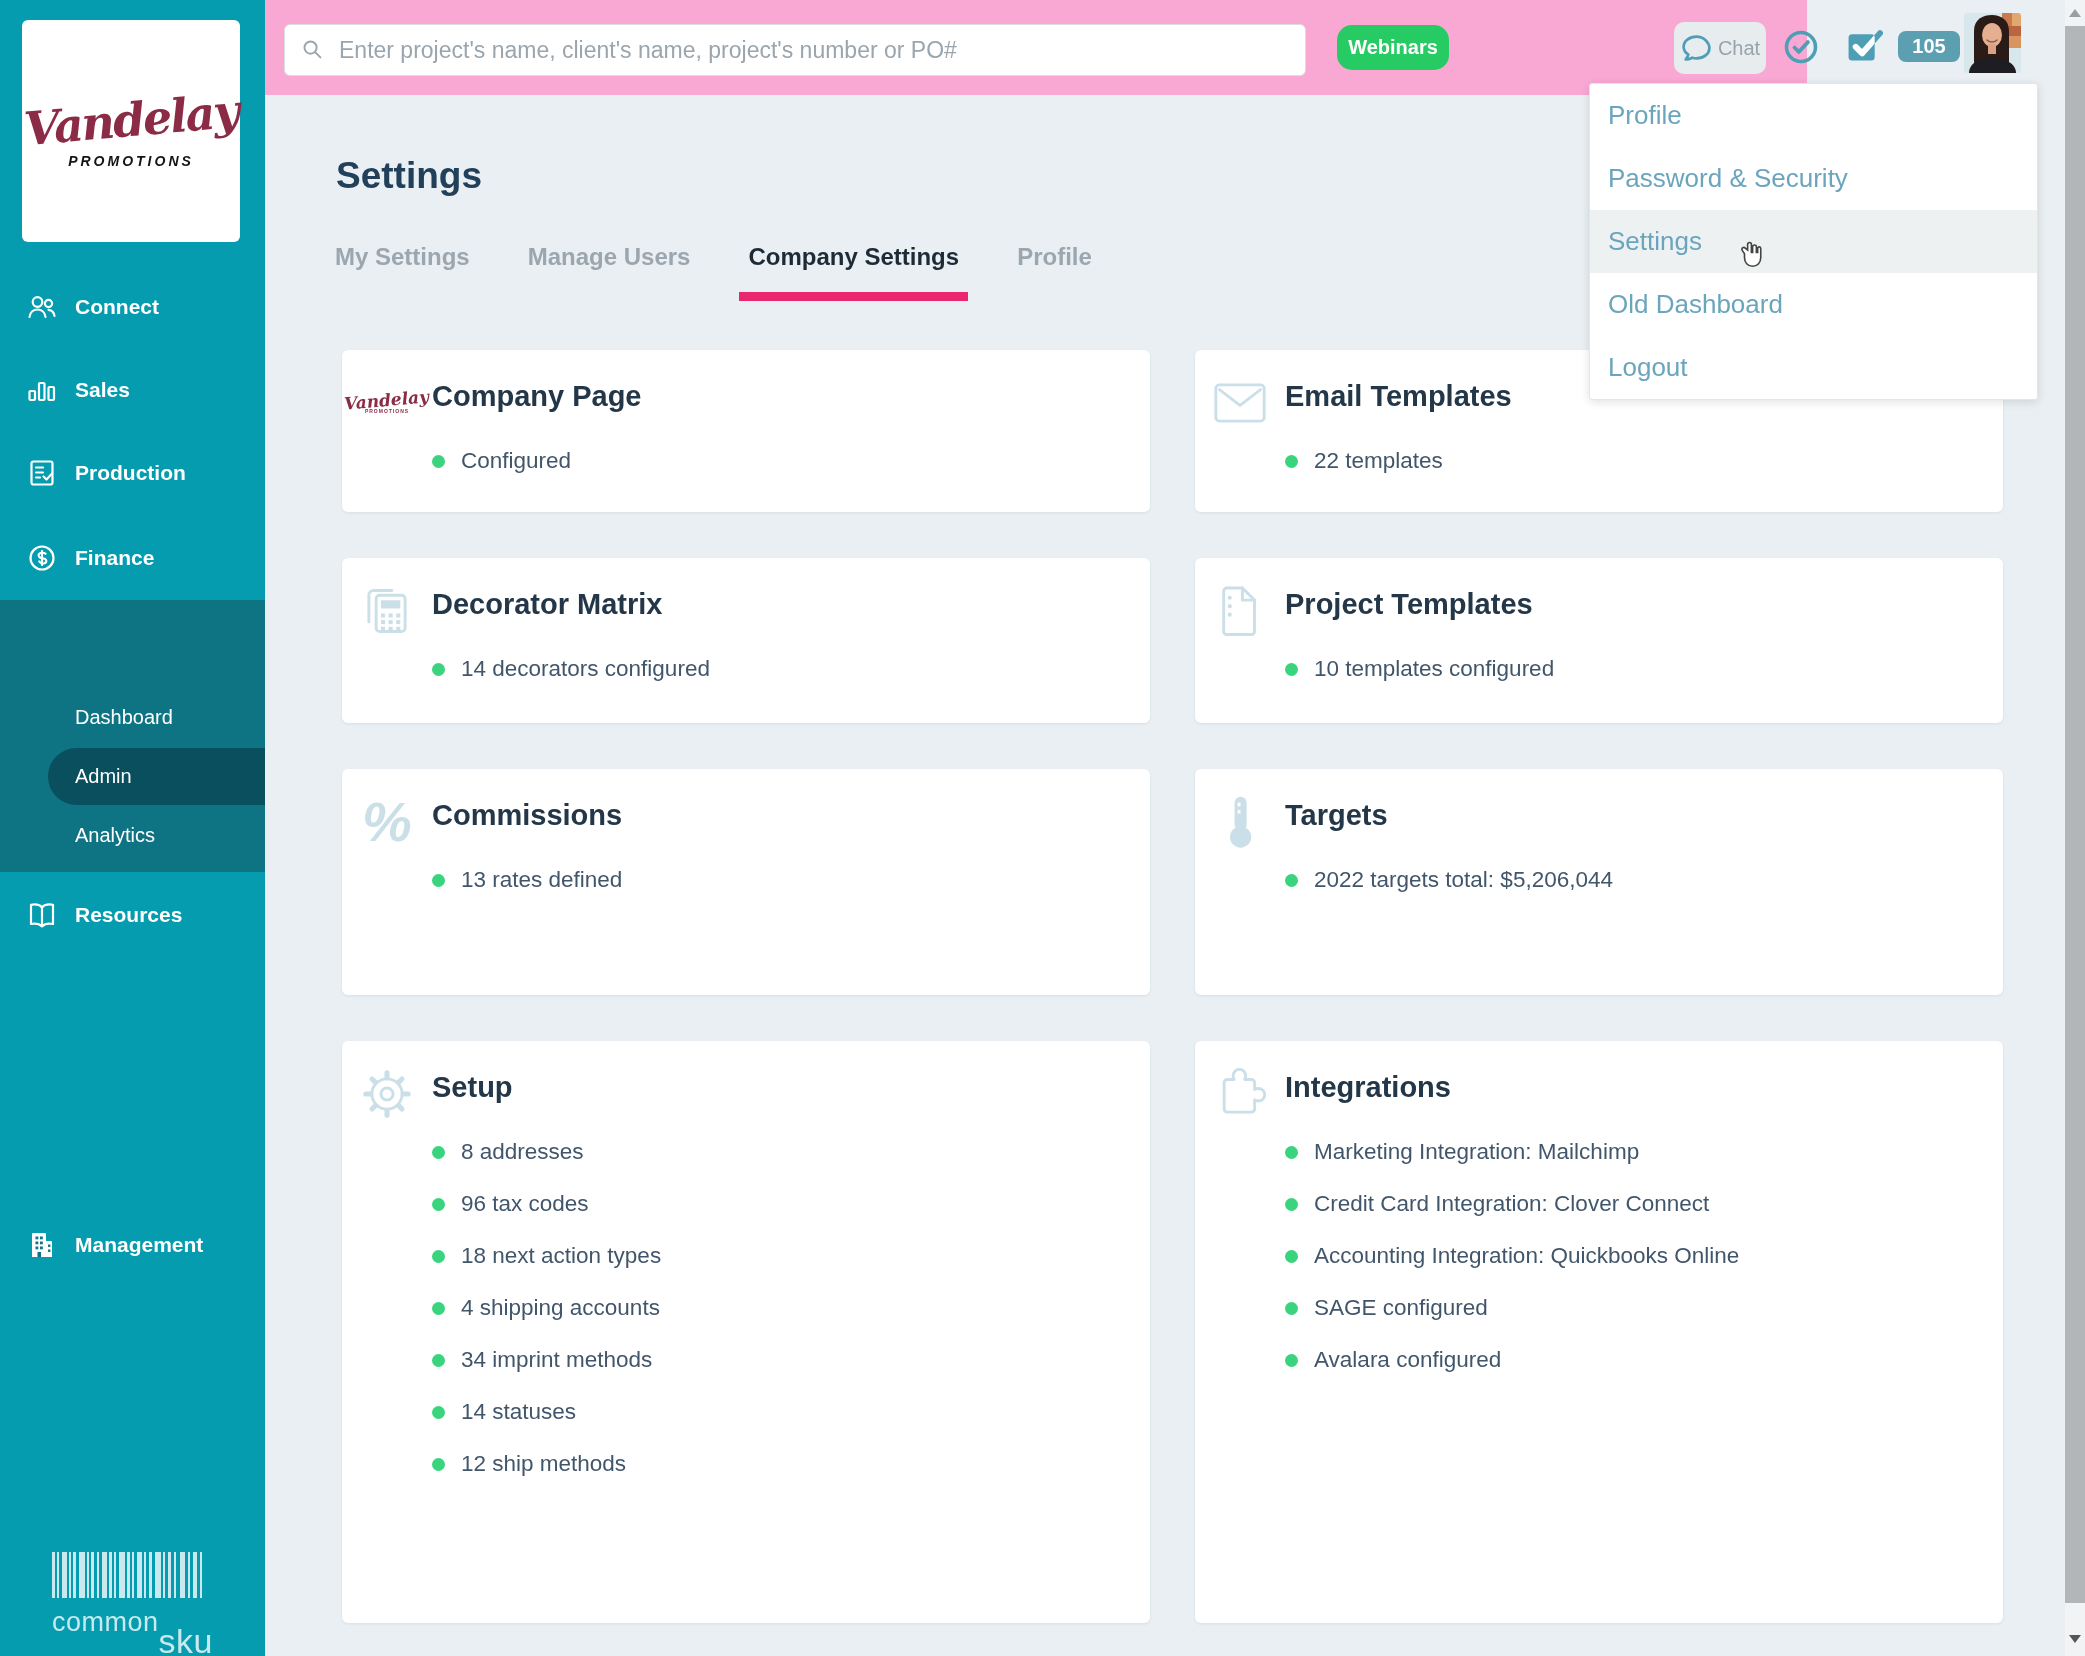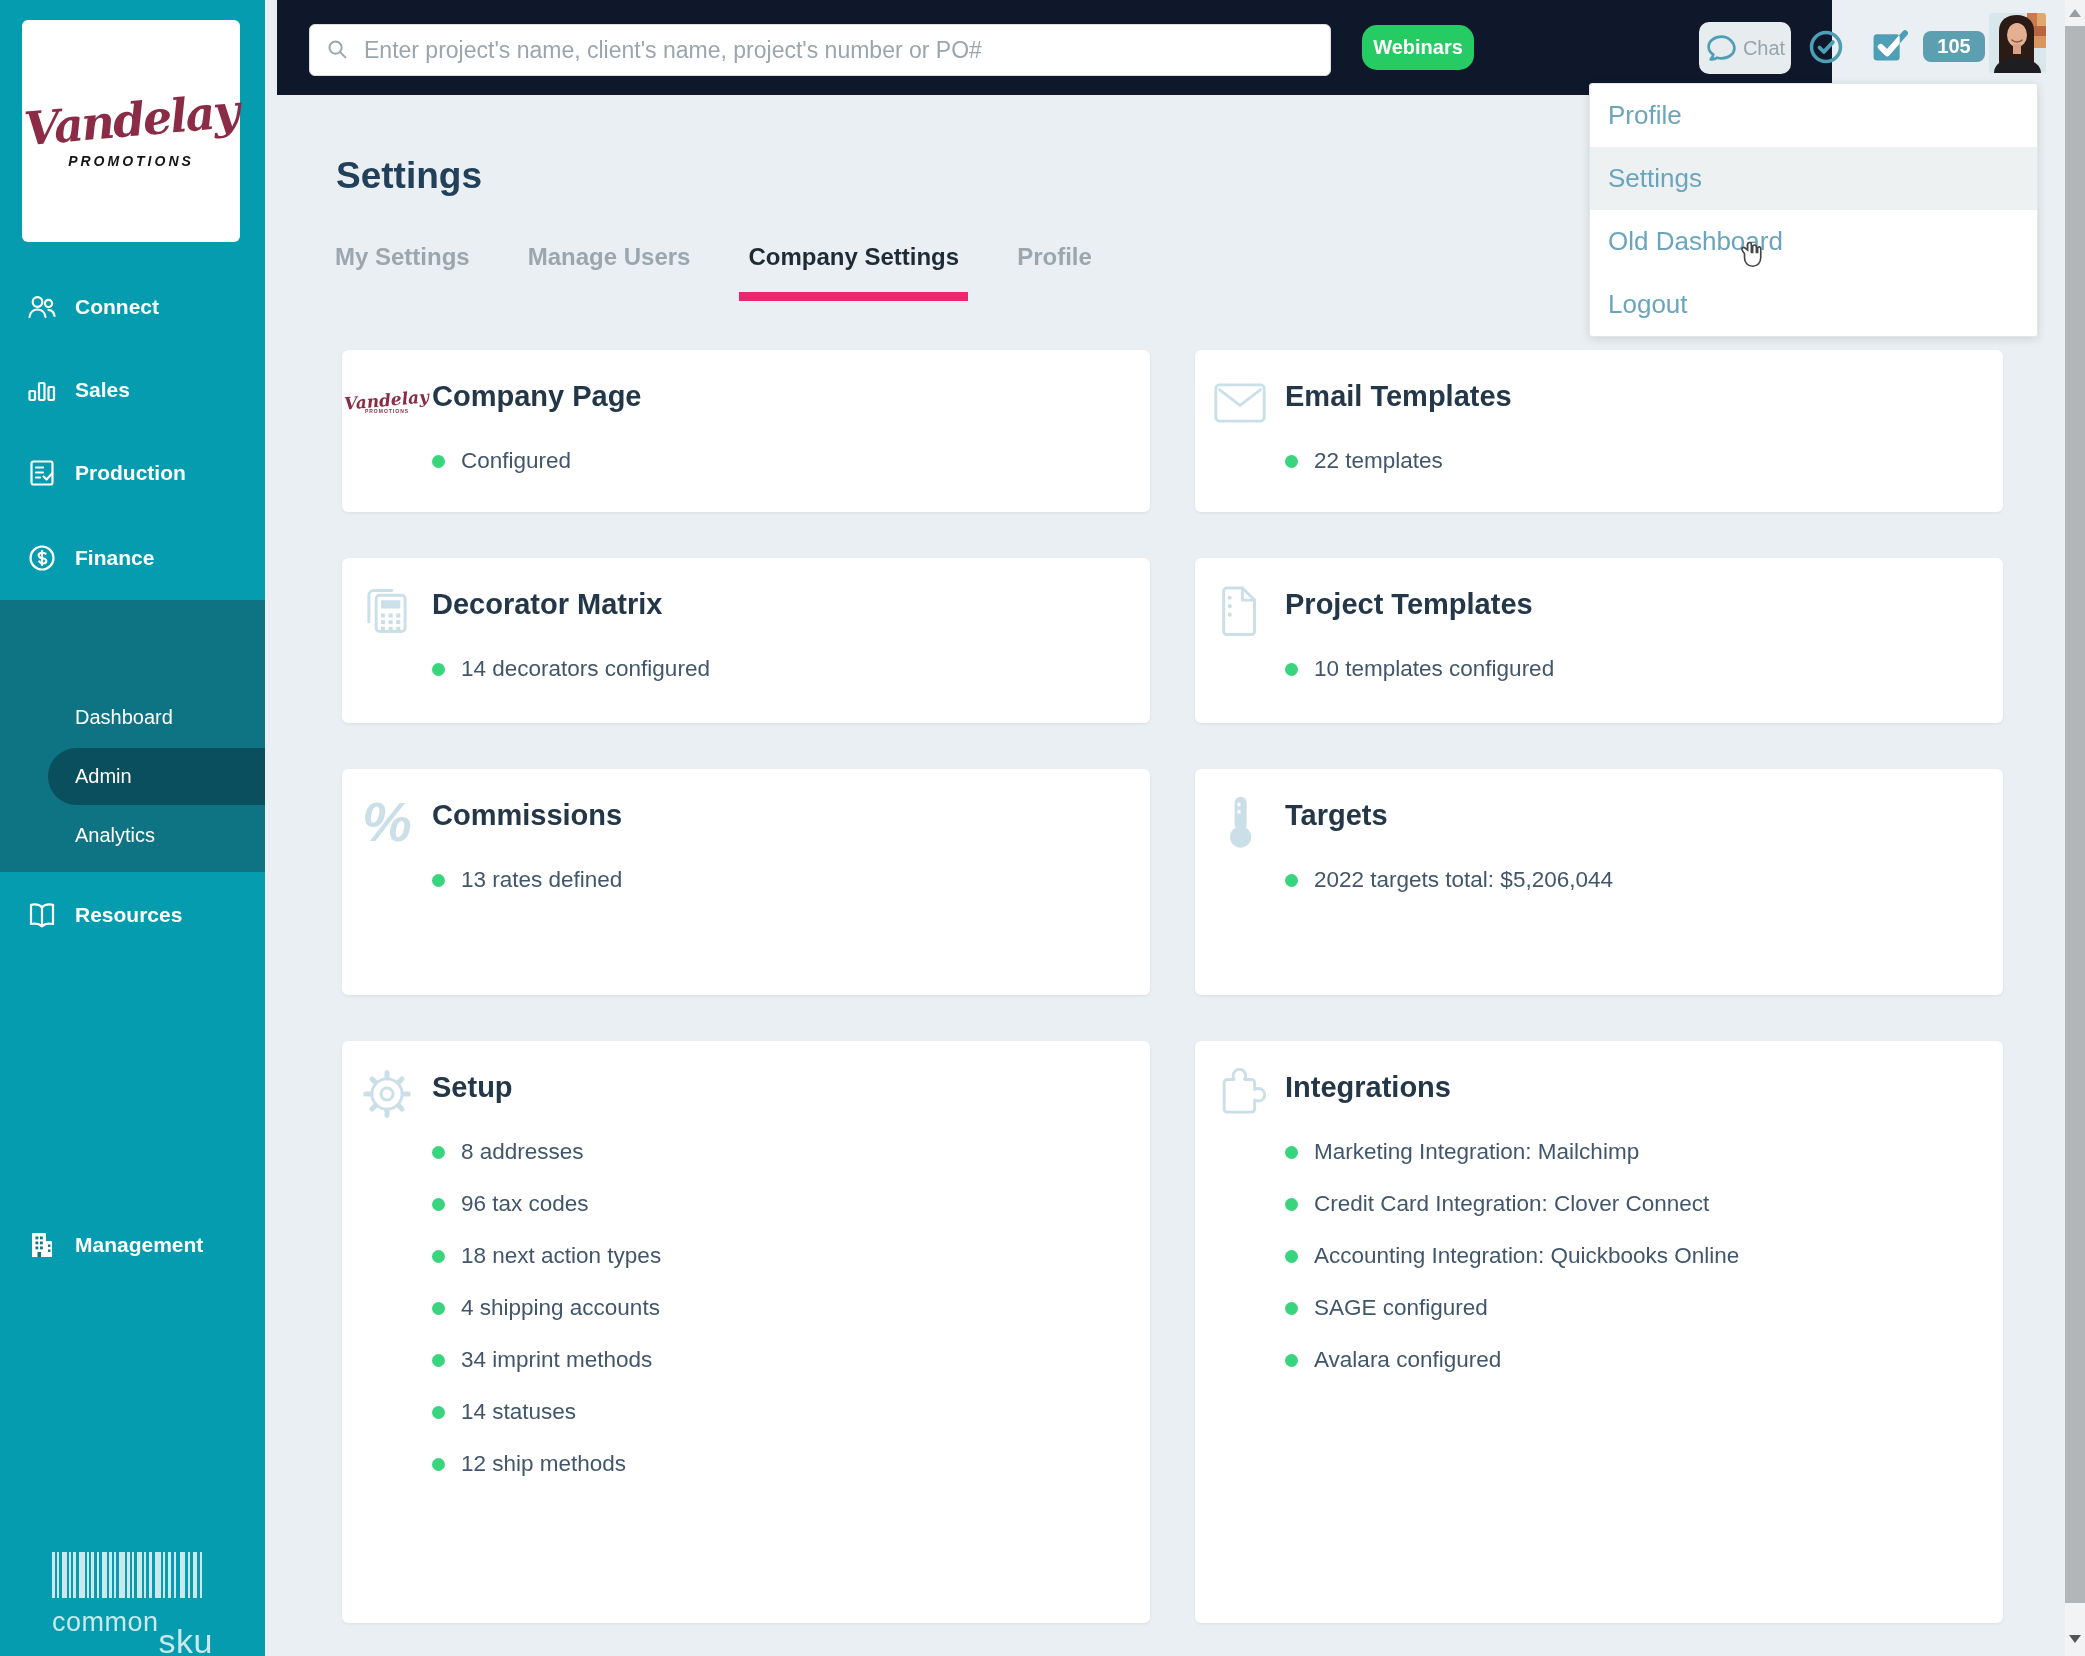--- a/index.html
+++ b/index.html
@@ -32,7 +32,7 @@
   .sku-text .sku{font-size:34px;position:relative;top:22px}
 
   
-  .header{position:absolute;left:277px;top:0;width:1555px;height:95px;background:#0f172a;z-index:2}
+  .header{position:absolute;left:252px;top:0;width:1555px;height:95px;background:#f9a8d4;z-index:2}
   .search-wrap{position:absolute;left:32px;top:24px;width:1022px;height:52px}
   .search-wrap svg{position:absolute;left:16px;top:13px;width:26px;height:26px;pointer-events:none}
   .search-input{width:100%;height:100%;border:1px solid #D9DEE2;border-radius:6px;padding-left:54px;

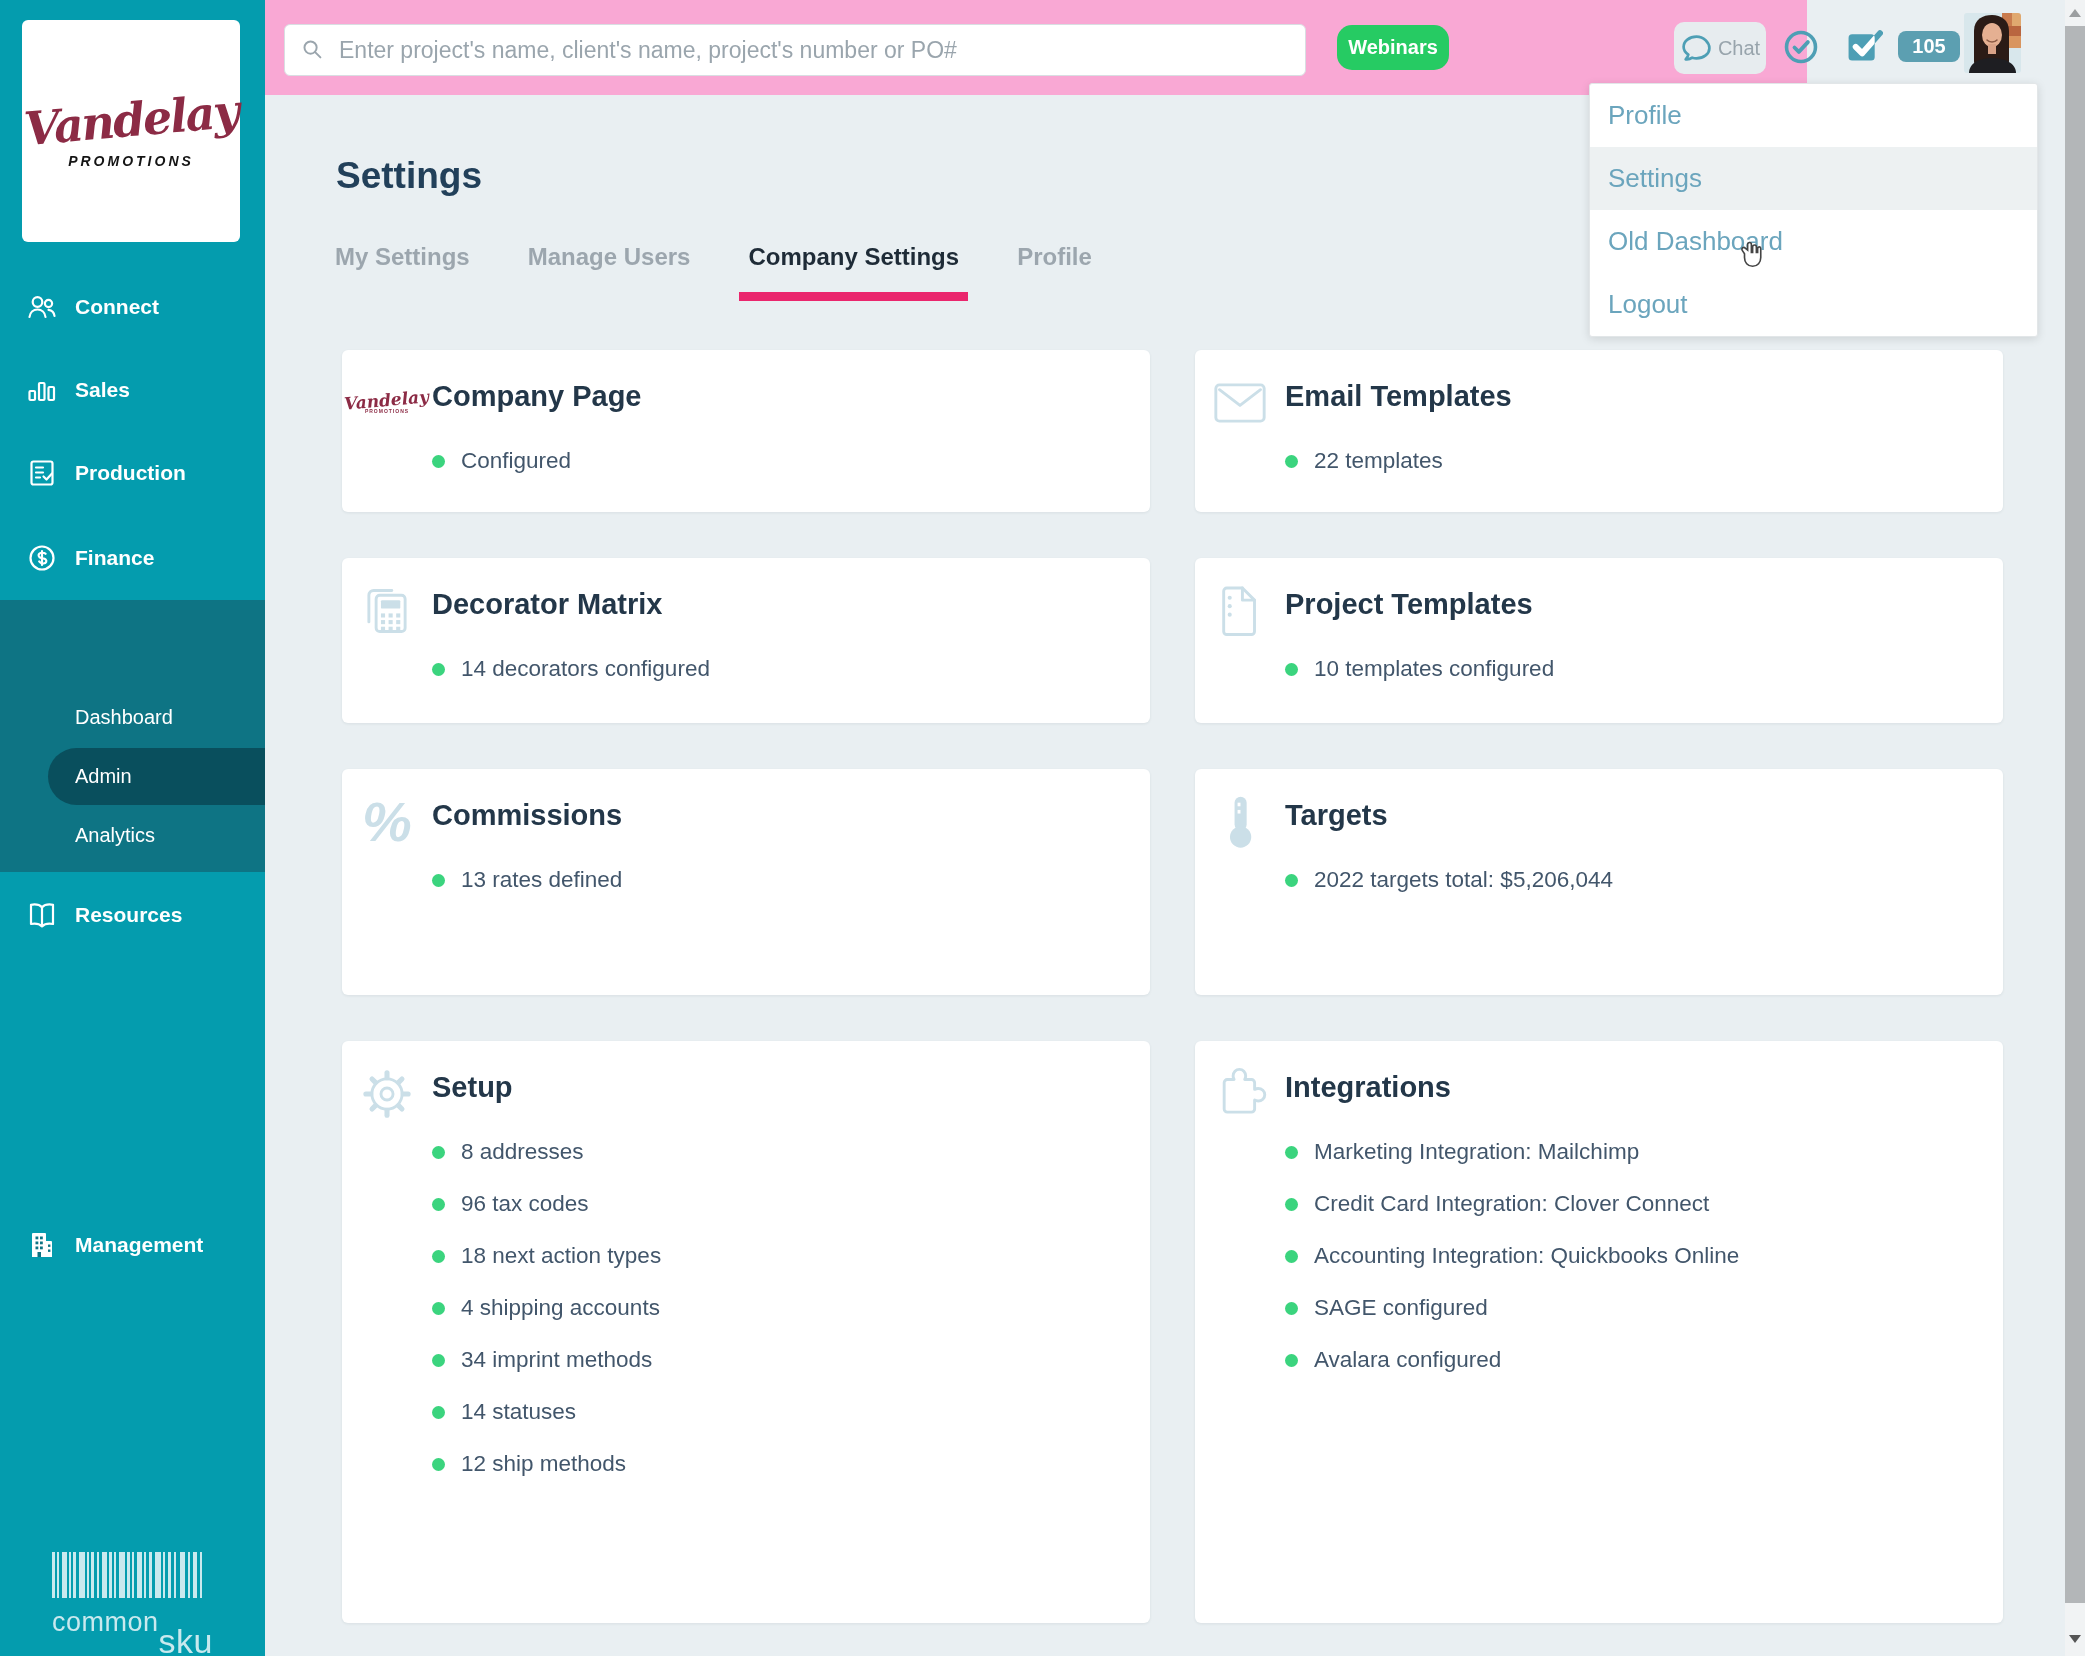--- a/index.html
+++ b/index.html
@@ -446,6 +446,7 @@
 
 <div class="user-menu" id="user-menu">
     <div class="menu-item">Profile</div>
+    <div class="menu-item">Password &amp; Security</div>
     <div class="menu-item highlight">Settings</div>
     <div class="menu-item">Old Dashboard</div>
     <div class="menu-item">Logout</div>

